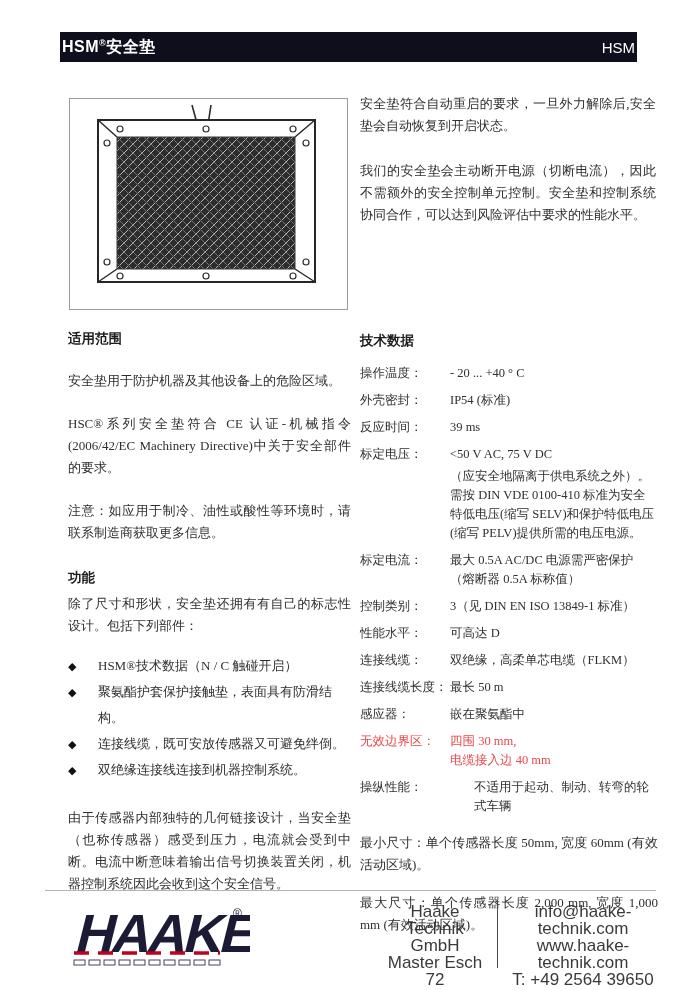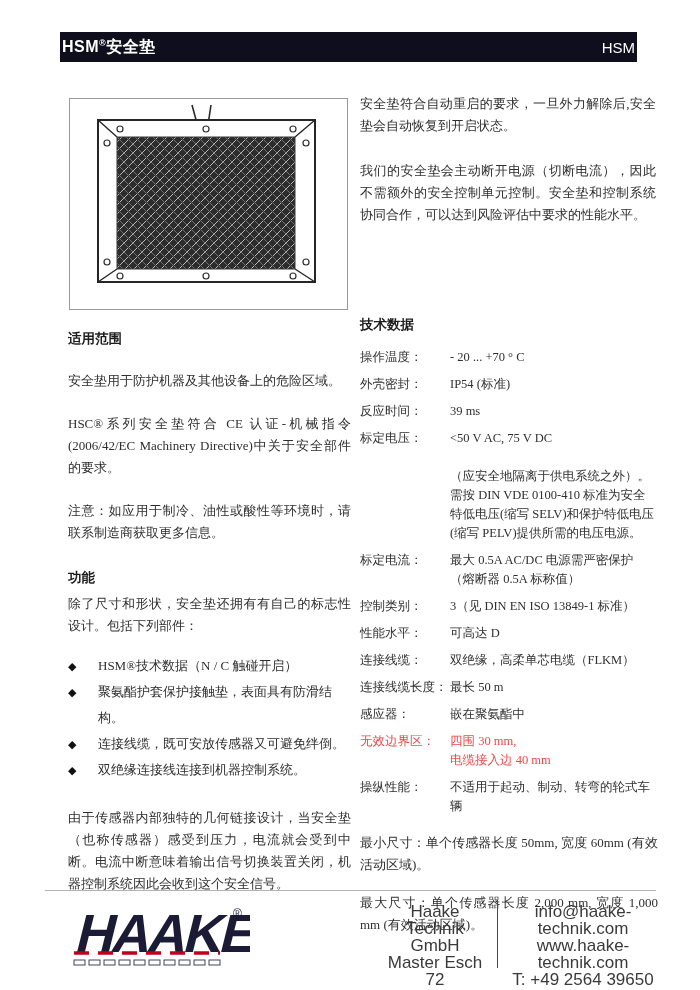--- a/index.html
+++ b/index.html
@@ -31,7 +31,7 @@
   
   .col-left  { position:absolute; left:68px;  top:330px; width:283px; }
   .col-right-intro { position:absolute; left:360px; top:93px;  width:296px; }
-  .col-right-tech  { position:absolute; left:360px; top:316px; width:298px; }
+  .col-right-tech  { position:absolute; left:360px; top:332px; width:298px; }
 
   h3.sec { font-size:13.5px; font-weight:bold; color:#1d1d1d; margin-bottom:14px; }
   p.body { font-size:13px; line-height:22px; margin-bottom:19px; text-align:justify; }

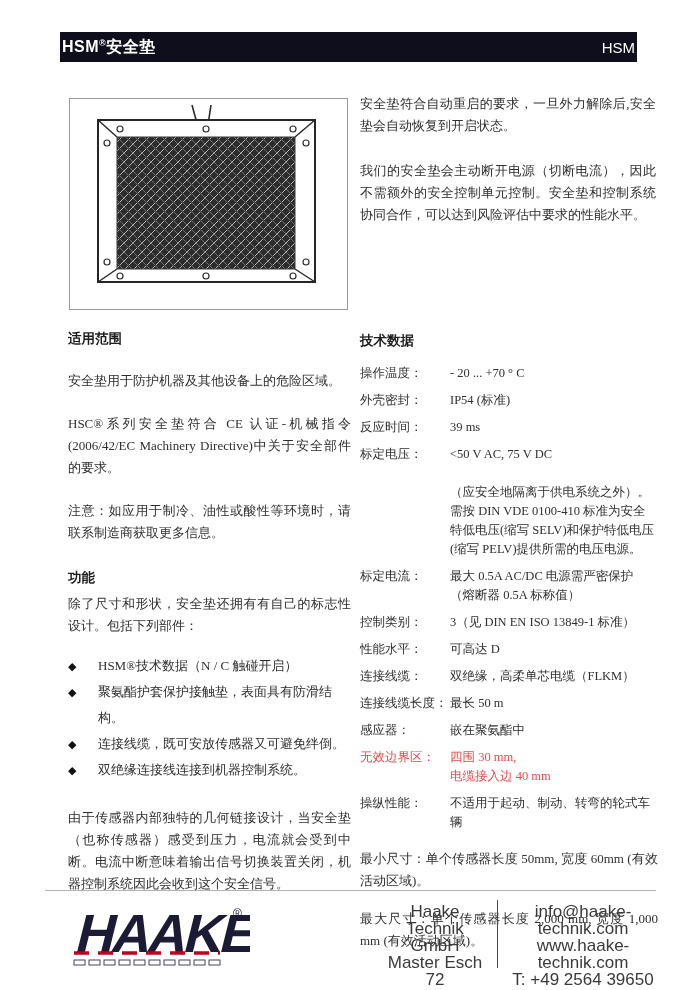--- a/index.html
+++ b/index.html
@@ -145,7 +145,7 @@
 
     <div class="spec-row">
       <div class="spec-label">操作温度：</div>
-      <div class="spec-value">- 20 ... +70 ° C</div>
+      <div class="spec-value">- 20 ... +40 ° C</div>
     </div>
     <div class="spec-row">
       <div class="spec-label">外壳密封：</div>

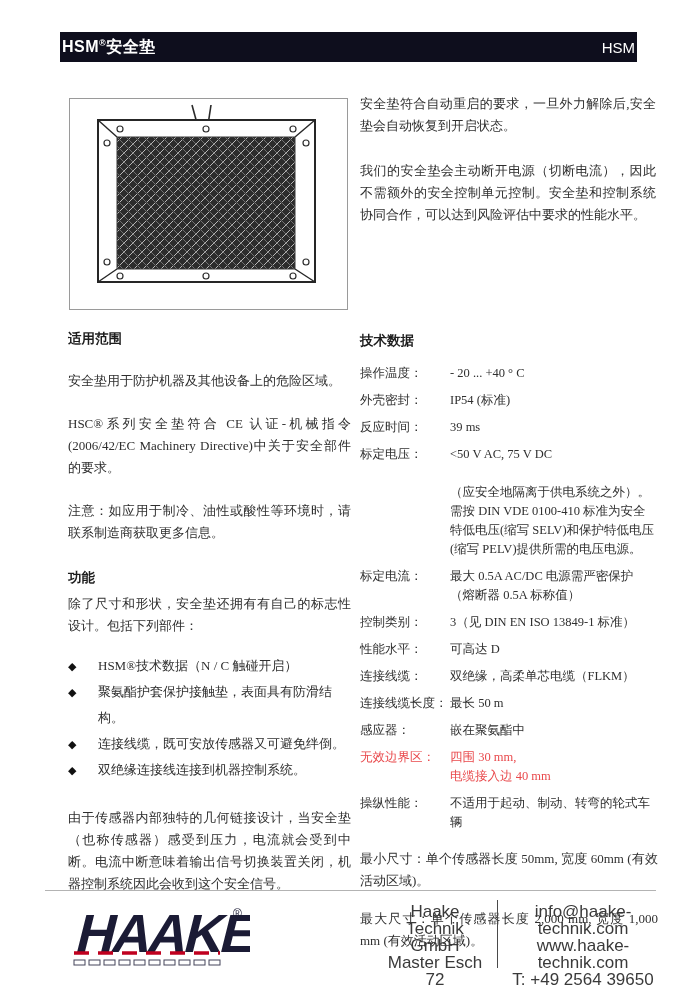--- a/index.html
+++ b/index.html
@@ -45,7 +45,7 @@
   .spec-row { display:flex; font-size:12.5px; line-height:19px; margin-bottom:8px; }
   .spec-label { width:90px; flex:none; }
   .spec-value { flex:1; }
-  .spec-note { margin-top:19px; }
+  .spec-note { margin-top:3px; }
   .spec-row.red, .spec-row.red .spec-label, .spec-row.red .spec-value { color:#e9494c; }
   .dim-par { font-size:13px; line-height:22px; margin-top:16px; text-align:justify; }
 

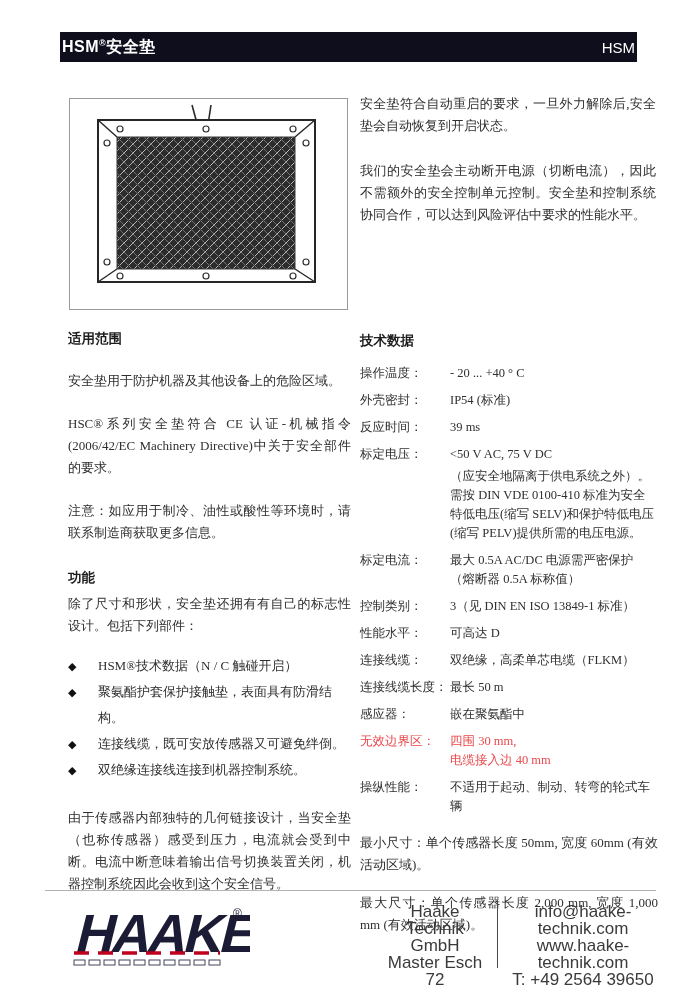--- a/index.html
+++ b/index.html
@@ -193,7 +193,7 @@
         <div>电缆接入边 40 mm</div>
       </div>
     </div>
-    <div class="spec-row" style="margin-top:4px;">
+    <div class="spec-row" style="margin-top:4px;gap:24px;">
       <div class="spec-label">操纵性能：</div>
       <div class="spec-value">不适用于起动、制动、转弯的轮式车辆</div>
     </div>

